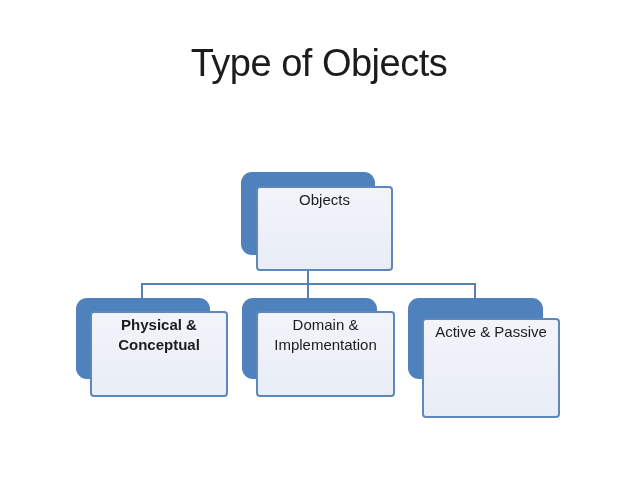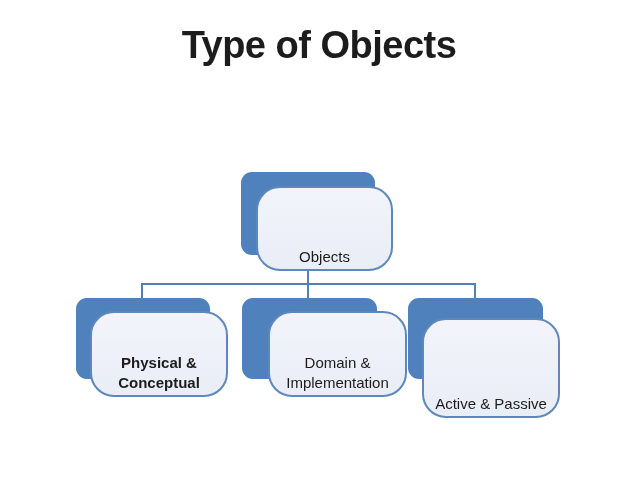--- a/index.html
+++ b/index.html
@@ -12,9 +12,9 @@
   .slide { position: absolute; left: 0; top: 0; width: 638px; height: 478px; background: #ffffff; }
 
   .title {
-    position: absolute; top: 24px; left: 0; width: 638px;
+    position: absolute; top: 42px; left: 0; width: 638px;
     margin: 0; text-align: center;
-    font-size: 38px; font-weight: 700; letter-spacing: -0.5px;
+    font-size: 38px; font-weight: 400; letter-spacing: -0.5px;
     line-height: 42px; color: #1c1c1c;
   }
 

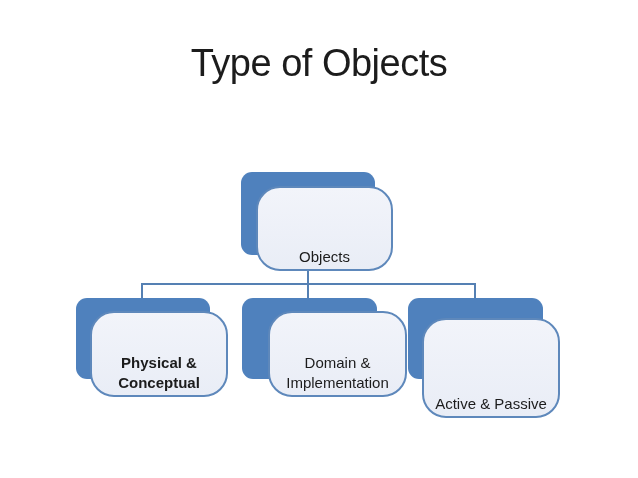--- a/index.html
+++ b/index.html
@@ -22,9 +22,9 @@
   .back  { background: #4f81bd; border-radius: 11px; }
   .front {
     background: linear-gradient(180deg, #f2f4fa 0%, #e9edf6 100%);
-    border: 2px solid #5e88bb; border-radius: 24px;
+    border: 2px solid #5e88bb; border-radius: 4px;
     box-sizing: border-box;
-    display: flex; align-items: flex-end; justify-content: center;
+    display: flex; align-items: flex-start; justify-content: center;
     text-align: center; color: #1c1c1c;
     font-size: 15px; line-height: 20px;
     padding: 2px 4px;

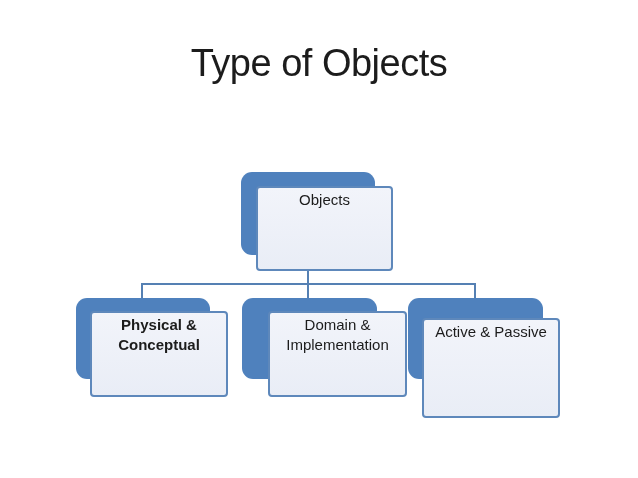--- a/index.html
+++ b/index.html
@@ -46,7 +46,7 @@
   .c1-back  { left: 76px;  top: 298px; width: 134px; height: 81px; }
   .c1-front { left: 90px;  top: 311px; width: 138px; height: 86px; font-weight: bold; }
   .c2-back  { left: 242px; top: 298px; width: 135px; height: 81px; }
-  .c2-front { left: 268px; top: 311px; width: 139px; height: 86px; }
+  .c2-front { left: 256px; top: 311px; width: 139px; height: 86px; }
   .c3-back  { left: 408px; top: 298px; width: 135px; height: 81px; }
   .c3-front { left: 422px; top: 318px; width: 138px; height: 100px; }
 </style>

